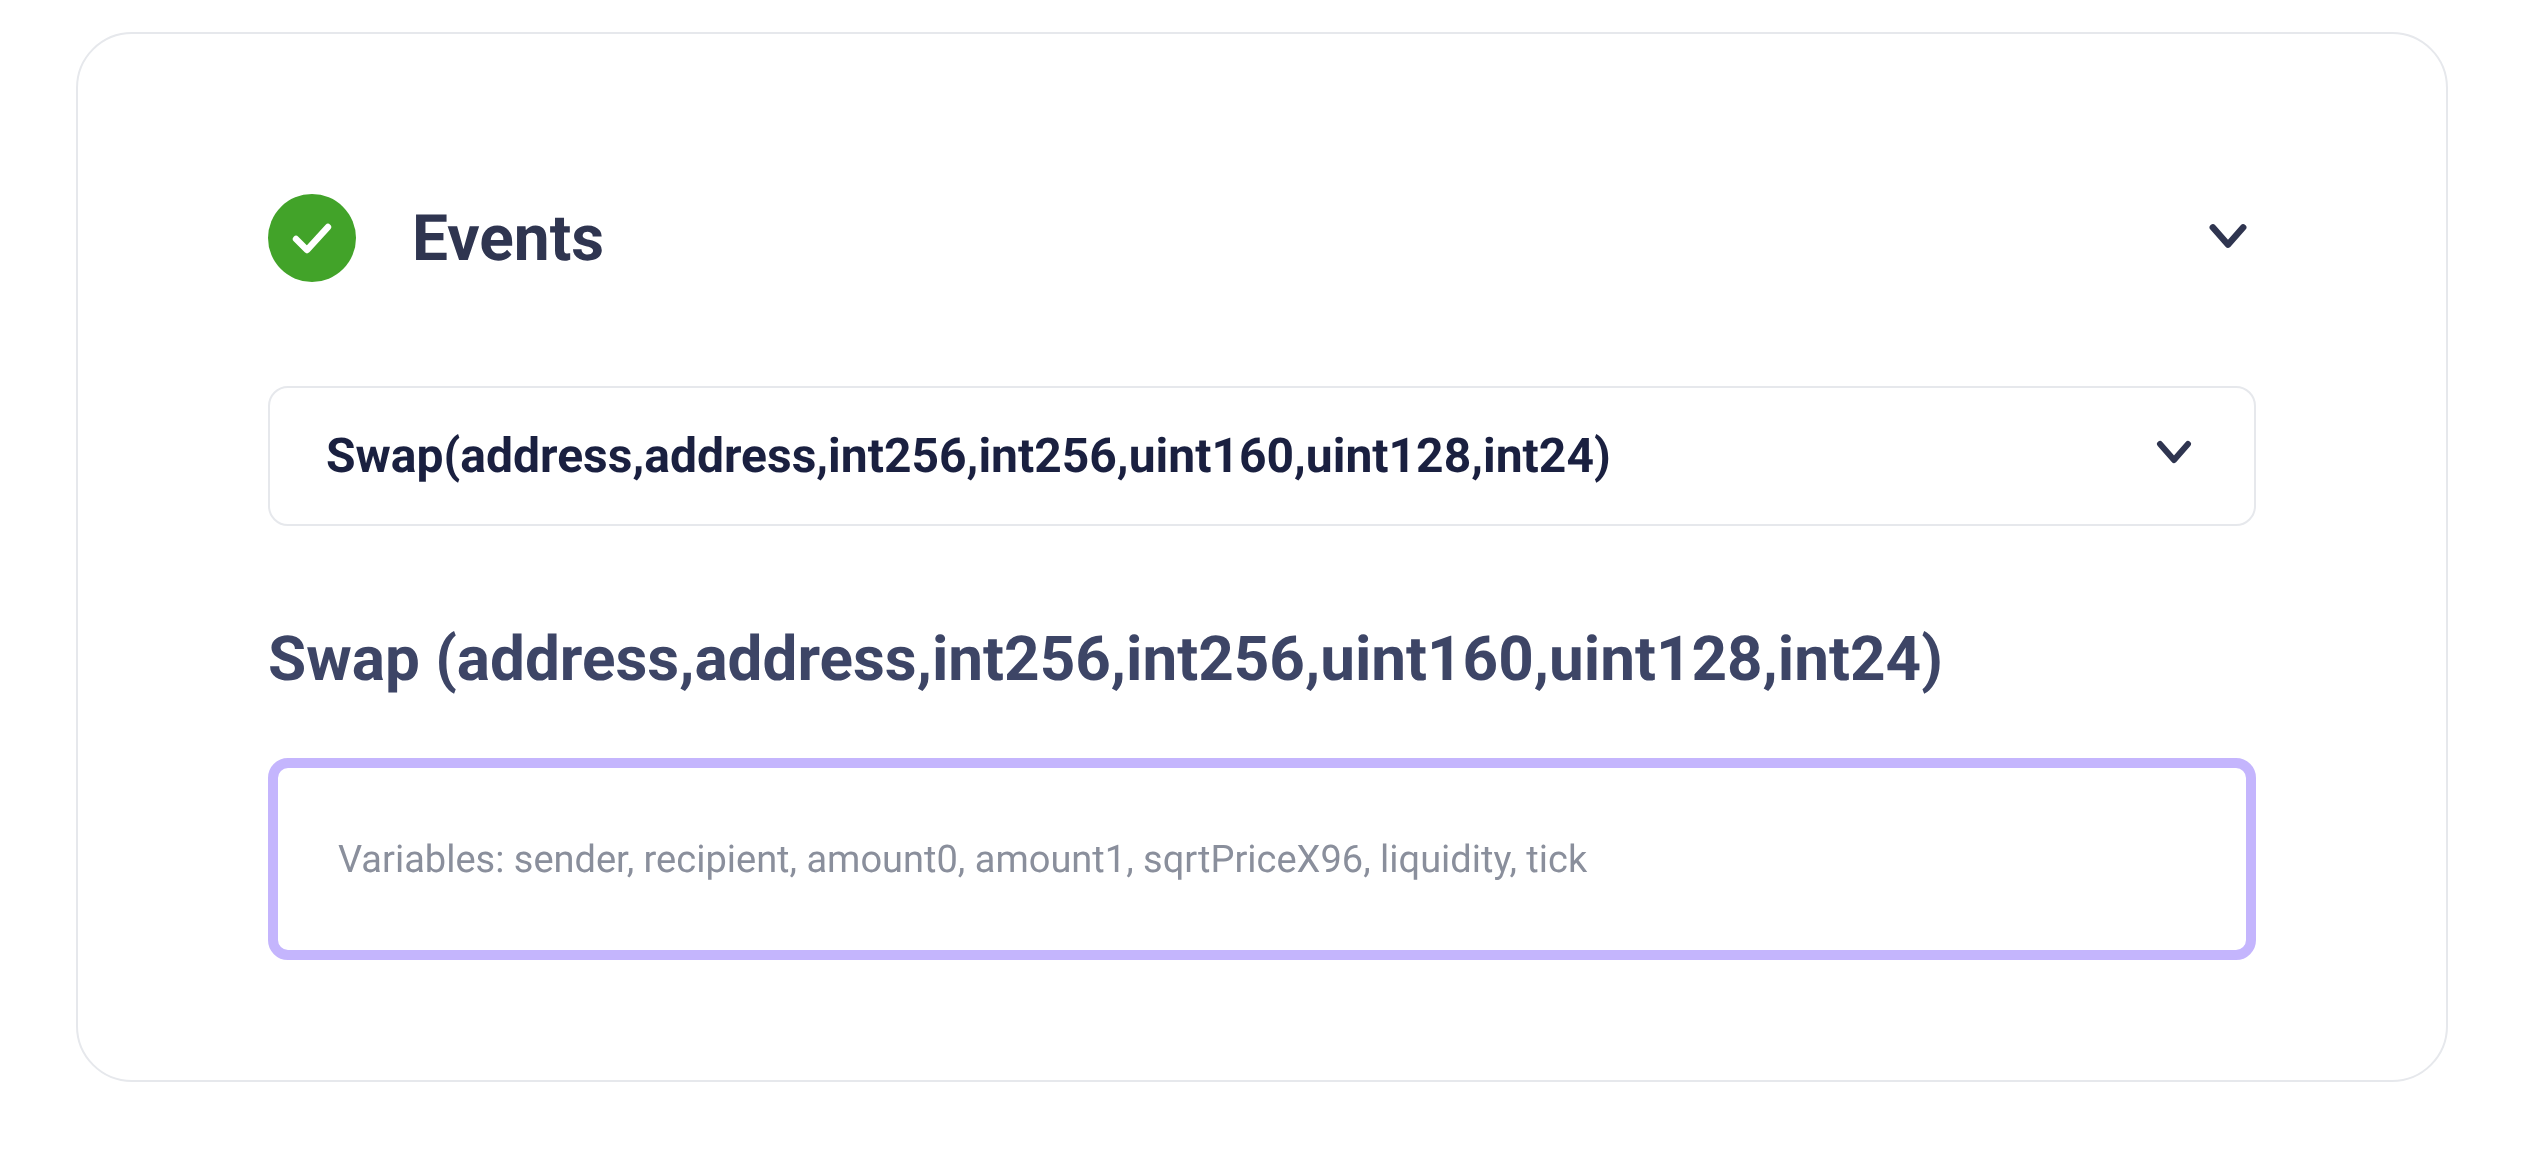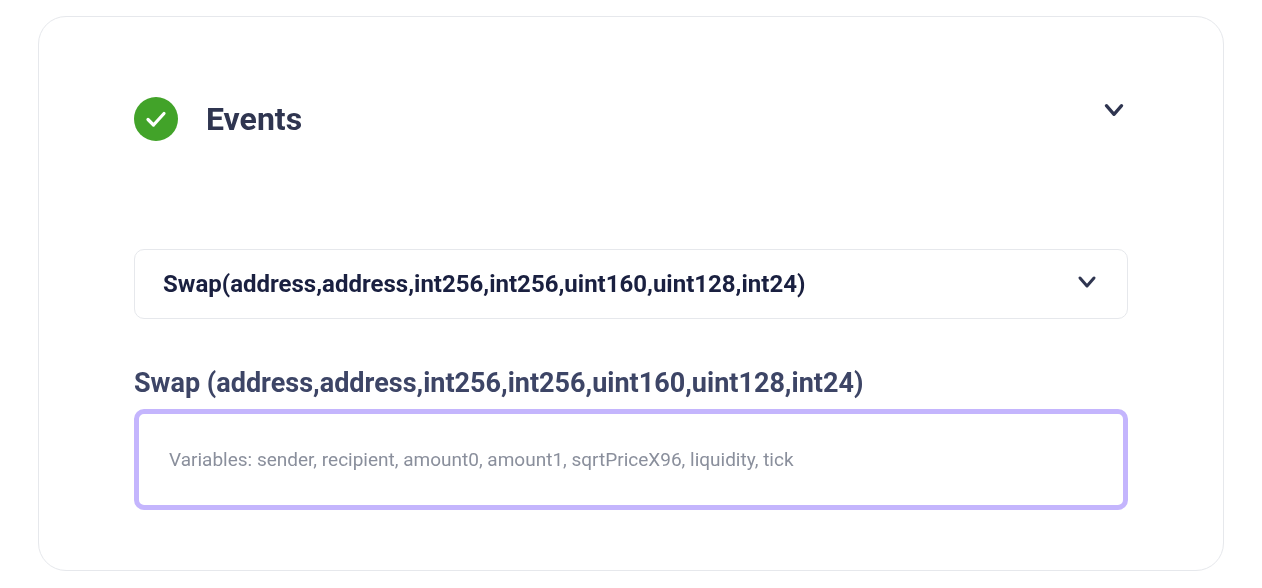--- a/index.html
+++ b/index.html
@@ -18,9 +18,9 @@
     }
     .header-row {
       display: flex;
-      align-items: flex-start;
+      align-items: center;
       justify-content: space-between;
-      margin-bottom: 108px;
+      margin-bottom: 52px;
     }
     .header-left {
       display: flex;

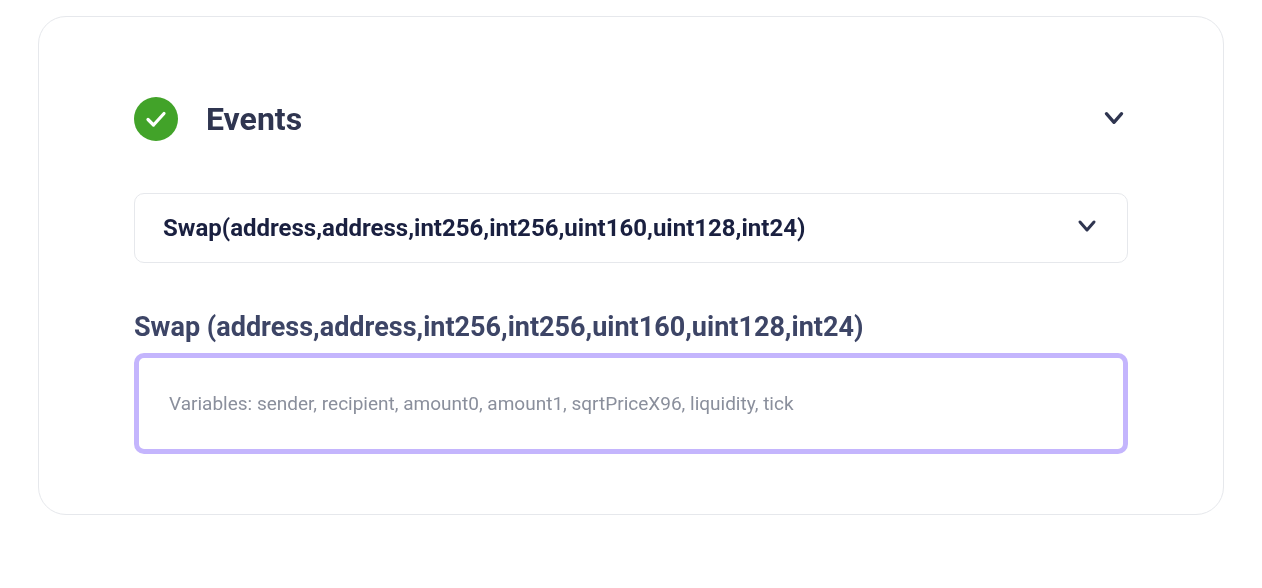--- a/index.html
+++ b/index.html
@@ -70,10 +70,10 @@
       font-weight: 700;
     }
     .signature-label {
-      font-size: 27px;
+      font-size: 31px;
       font-weight: 700;
       color: #3d4566;
-      margin-bottom: 10px;
+      margin-bottom: 31px;
     }
     .variables-input {
       width: 100%;

